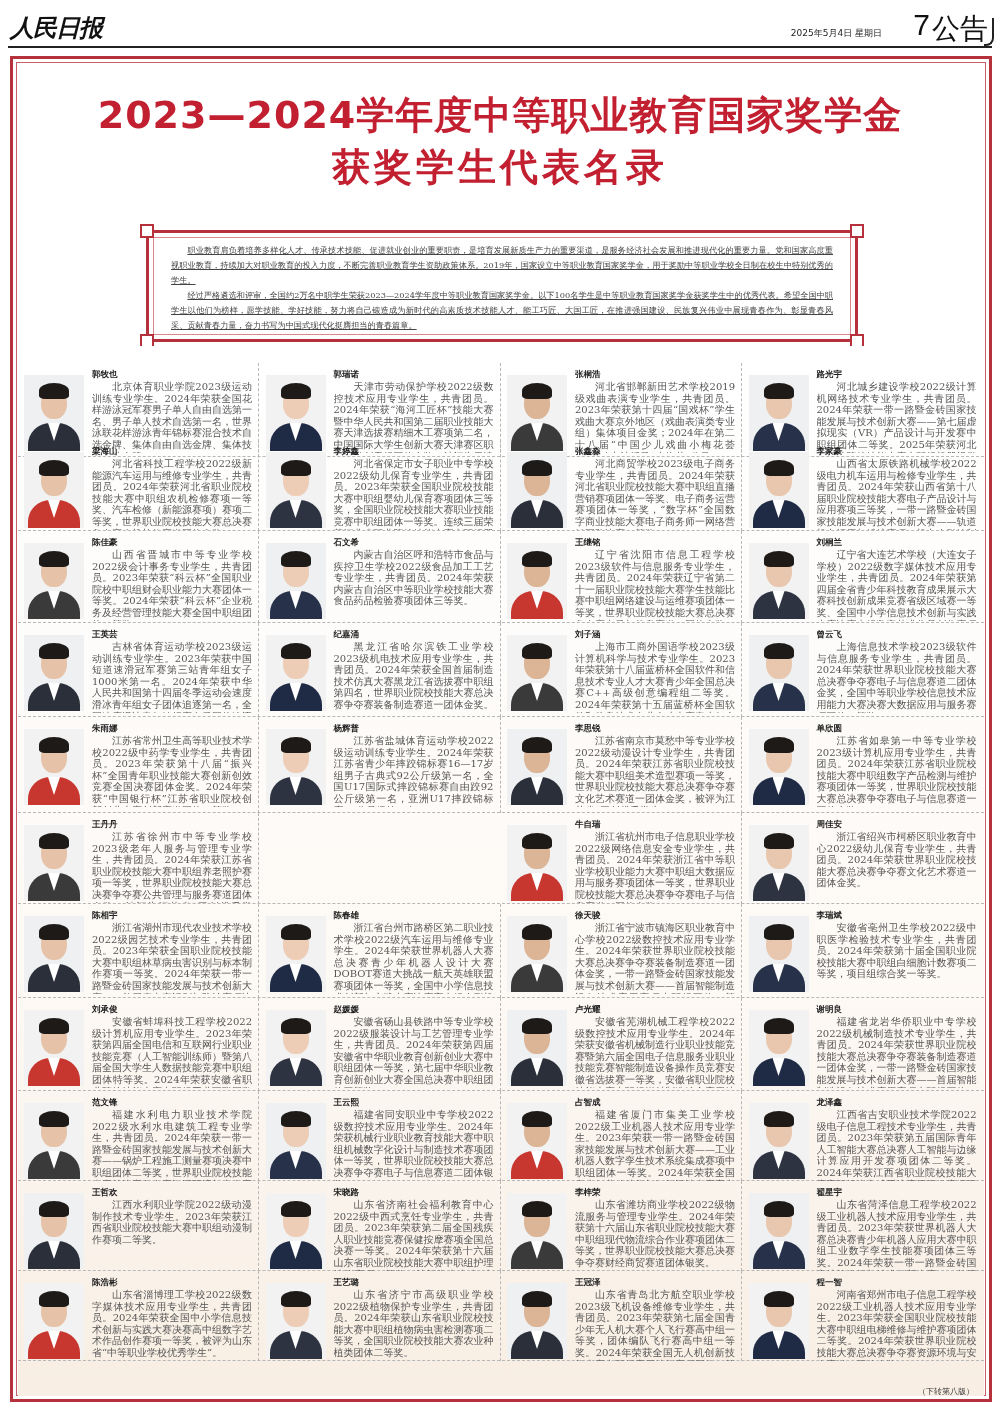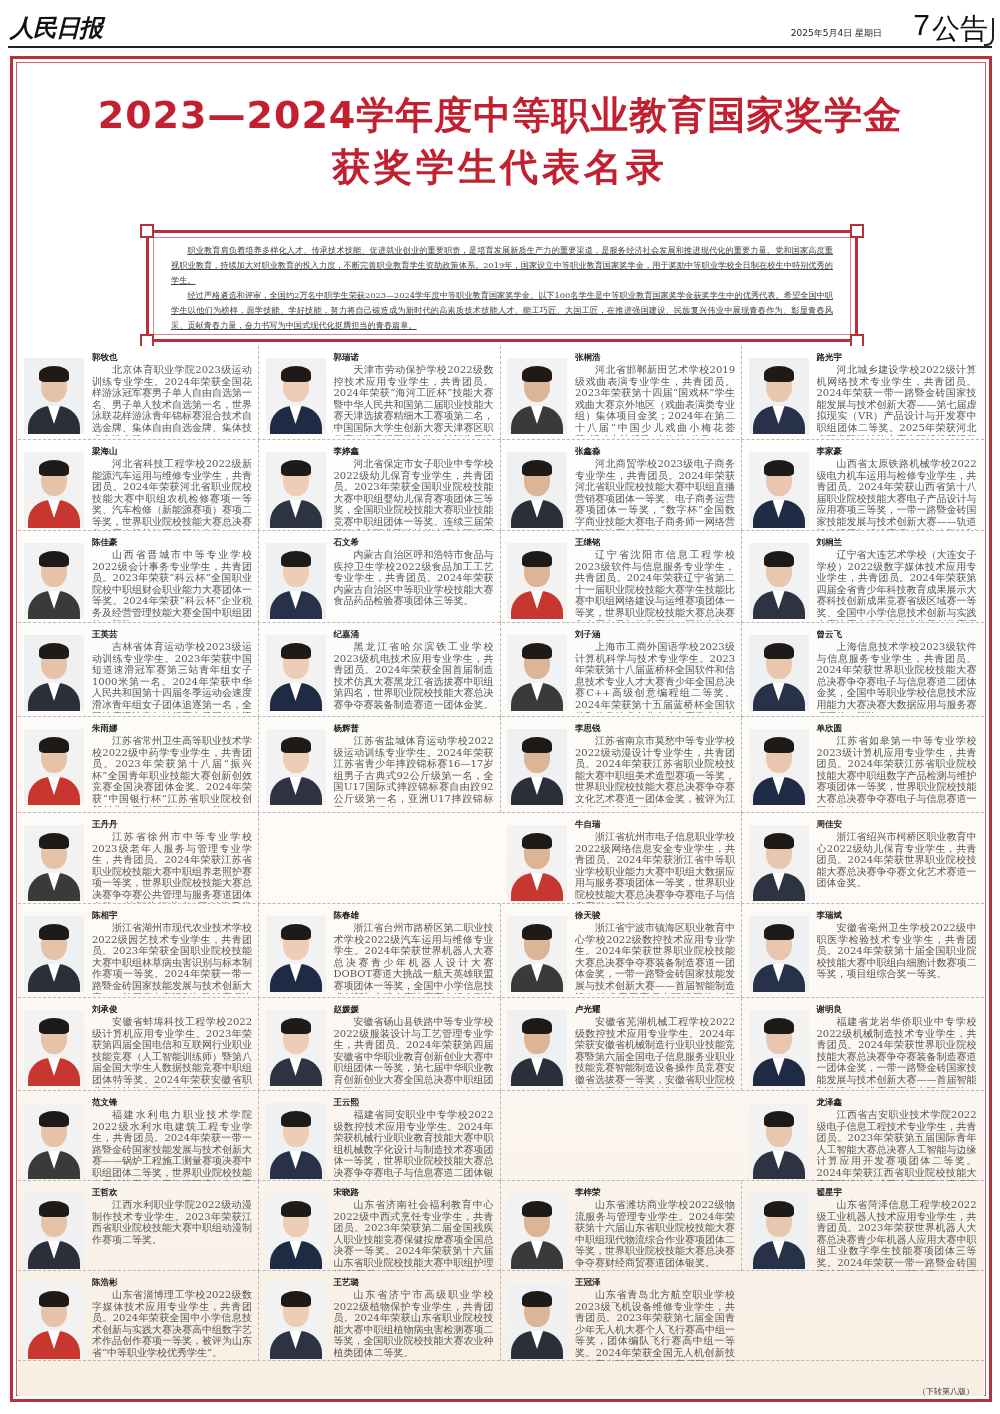--- a/index.html
+++ b/index.html
@@ -77,7 +77,7 @@
 
 <div class="grid-bg"></div>
 <div class="grid" id="grid">
-    <div class="row" style="top: 0px; height: 94px;">
+    <div class="row" style="top: 17px; height: 94px;">
       <div class="card" style="left: 0px; height: 94px;">
         <div class="photo" style="background:#eef0f2">
           <div class="body" style="background:#2b2f3a"></div>

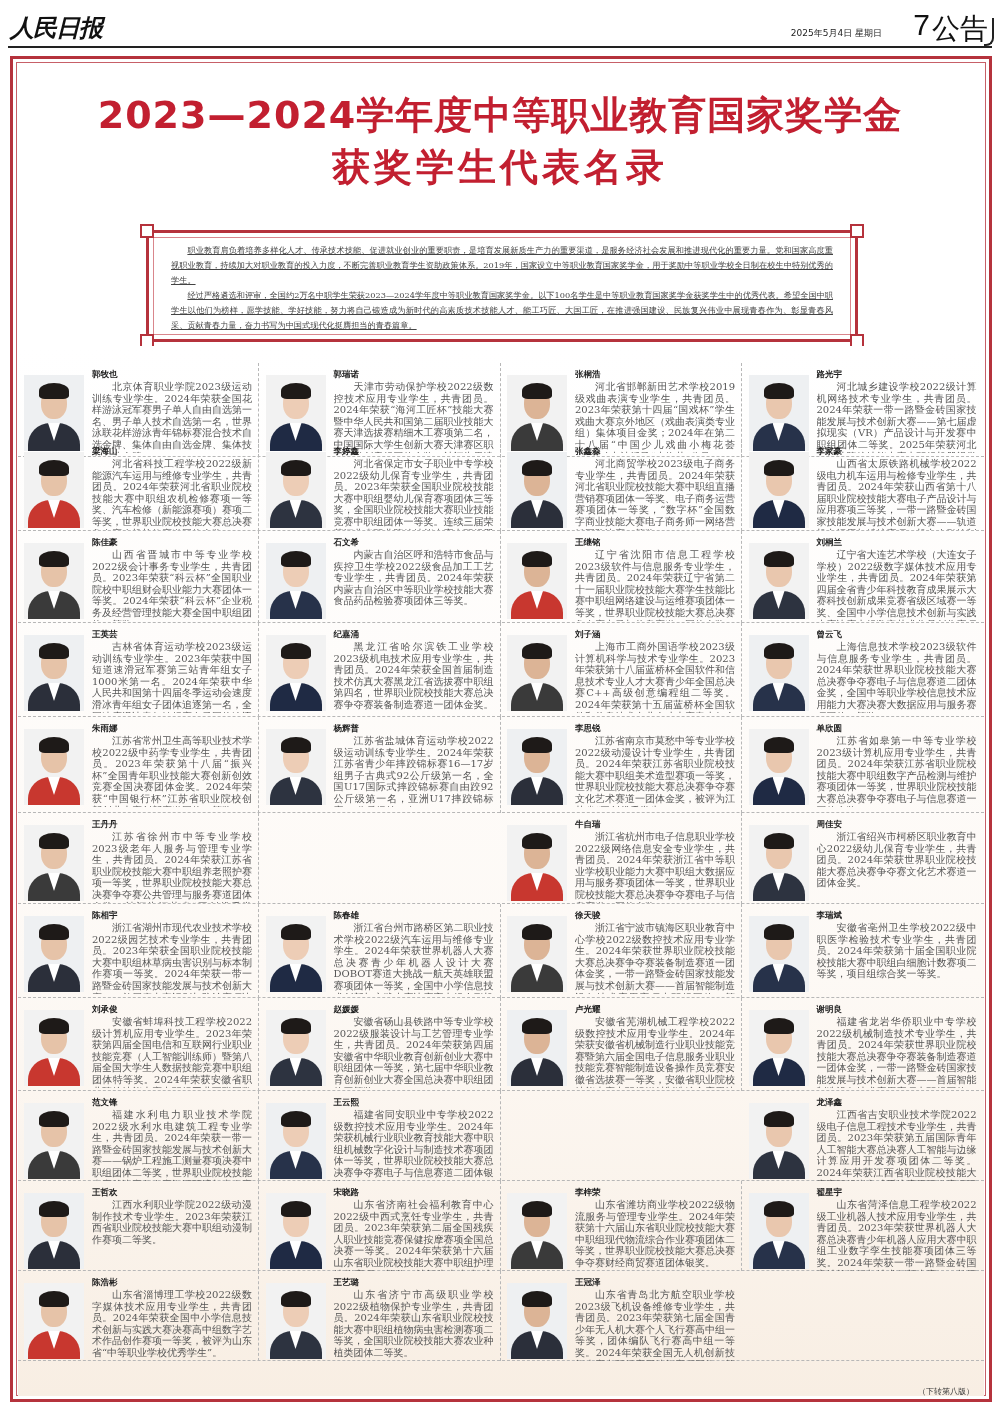--- a/index.html
+++ b/index.html
@@ -424,6 +424,16 @@
         <div class="name">王云熙</div>
         <div class="bio">福建省同安职业中专学校2022级数控技术应用专业学生。2024年荣获机械行业职业教育技能大赛中职组机械数字化设计与制造技术赛项团体一等奖，世界职业院校技能大赛总决赛争夺赛电子与信息赛道二团体银奖。</div>
       </div>
+      <div class="card" style="left: 483px; height: 90px;">
+        <div class="photo" style="background:#f2f2f2">
+          <div class="body" style="background:#c8372f"></div>
+          <div class="collar"></div>
+          <div class="head" style="background:#dcb496"></div>
+          <div class="hair"></div>
+        </div>
+        <div class="name">占智成</div>
+        <div class="bio">福建省厦门市集美工业学校2022级工业机器人技术应用专业学生。2023年荣获一带一路暨金砖国家技能发展与技术创新大赛——工业机器人数字孪生技术系统集成赛项中职组团体一等奖。2024年荣获全国青少年劳动技能与智能设计大赛高中组（含中职）智能农业赛项金奖。</div>
+      </div>
       <div class="card" style="left: 724.5px; height: 90px;">
         <div class="photo" style="background:#f2f2f2">
           <div class="body" style="background:#2d3340"></div>

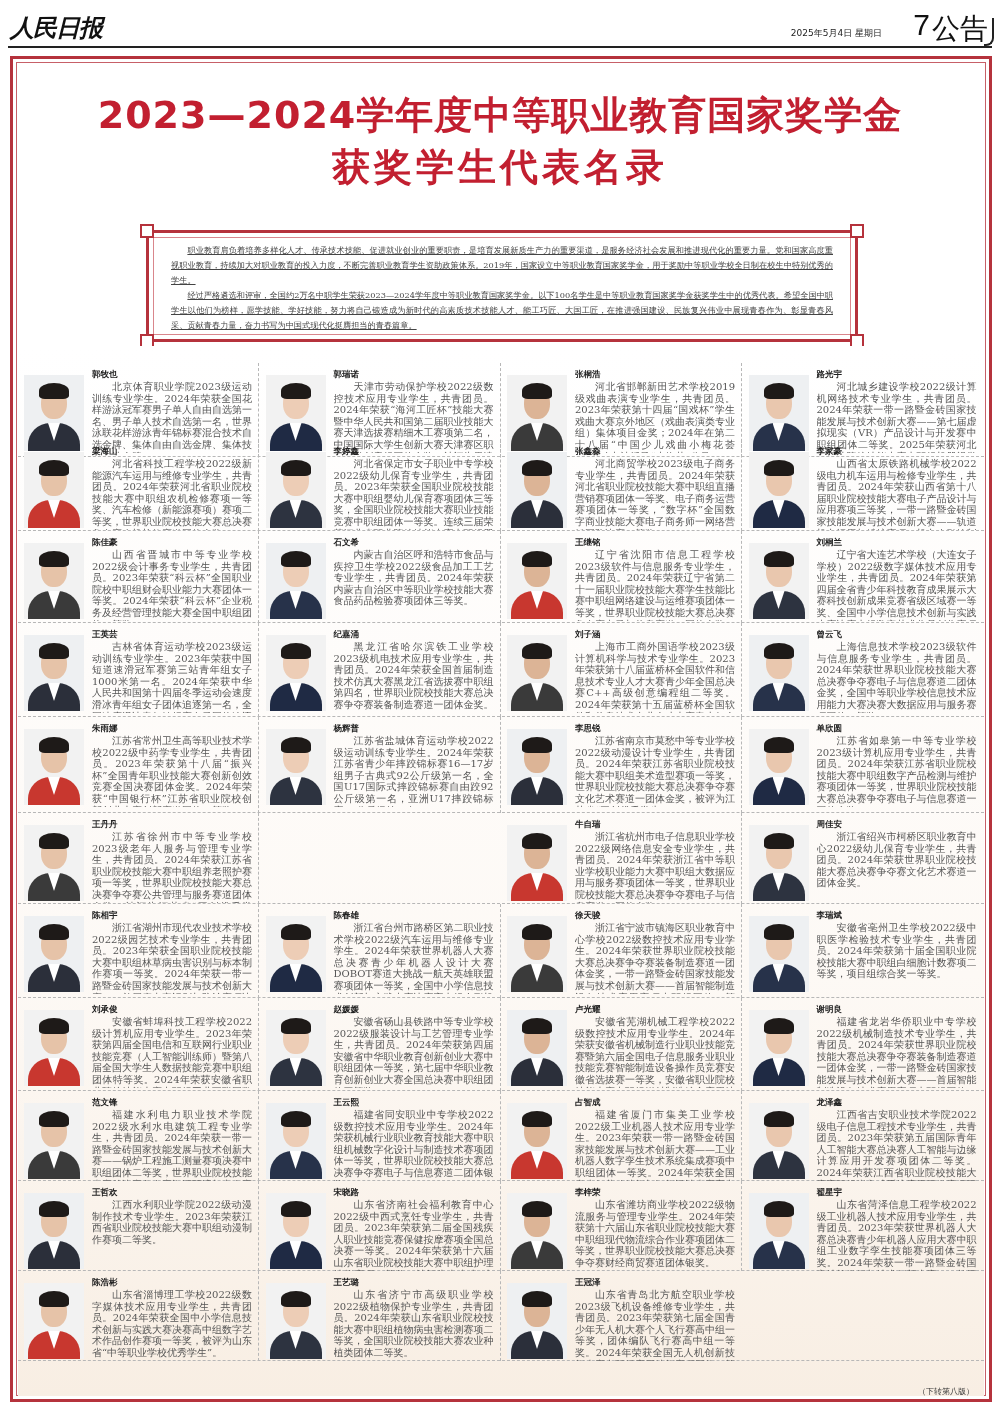--- a/index.html
+++ b/index.html
@@ -518,6 +518,16 @@
         <div class="name">王冠泽</div>
         <div class="bio">山东省青岛北方航空职业学校2023级飞机设备维修专业学生，共青团员。2023年荣获第七届全国青少年无人机大赛个人飞行赛高中组一等奖，团体编队飞行赛高中组一等奖。2024年荣获全国无人机创新技能大赛中职组应用技能赛项团体一等奖。</div>
       </div>
+      <div class="card" style="left: 724.5px; height: 90px;">
+        <div class="photo" style="background:#f2f2f2">
+          <div class="body" style="background:#1f2a44"></div>
+          <div class="collar"></div>
+          <div class="head" style="background:#e9c7ae"></div>
+          <div class="hair"></div>
+        </div>
+        <div class="name">程一智</div>
+        <div class="bio">河南省郑州市电子信息工程学校2022级工业机器人技术应用专业学生。2023年荣获全国职业院校技能大赛中职组电梯维修与维护赛项团体二等奖。2024年荣获世界职业院校技能大赛总决赛争夺赛资源环境与安全赛道二团体金奖。</div>
+      </div>
     </div>
   </div>
 

